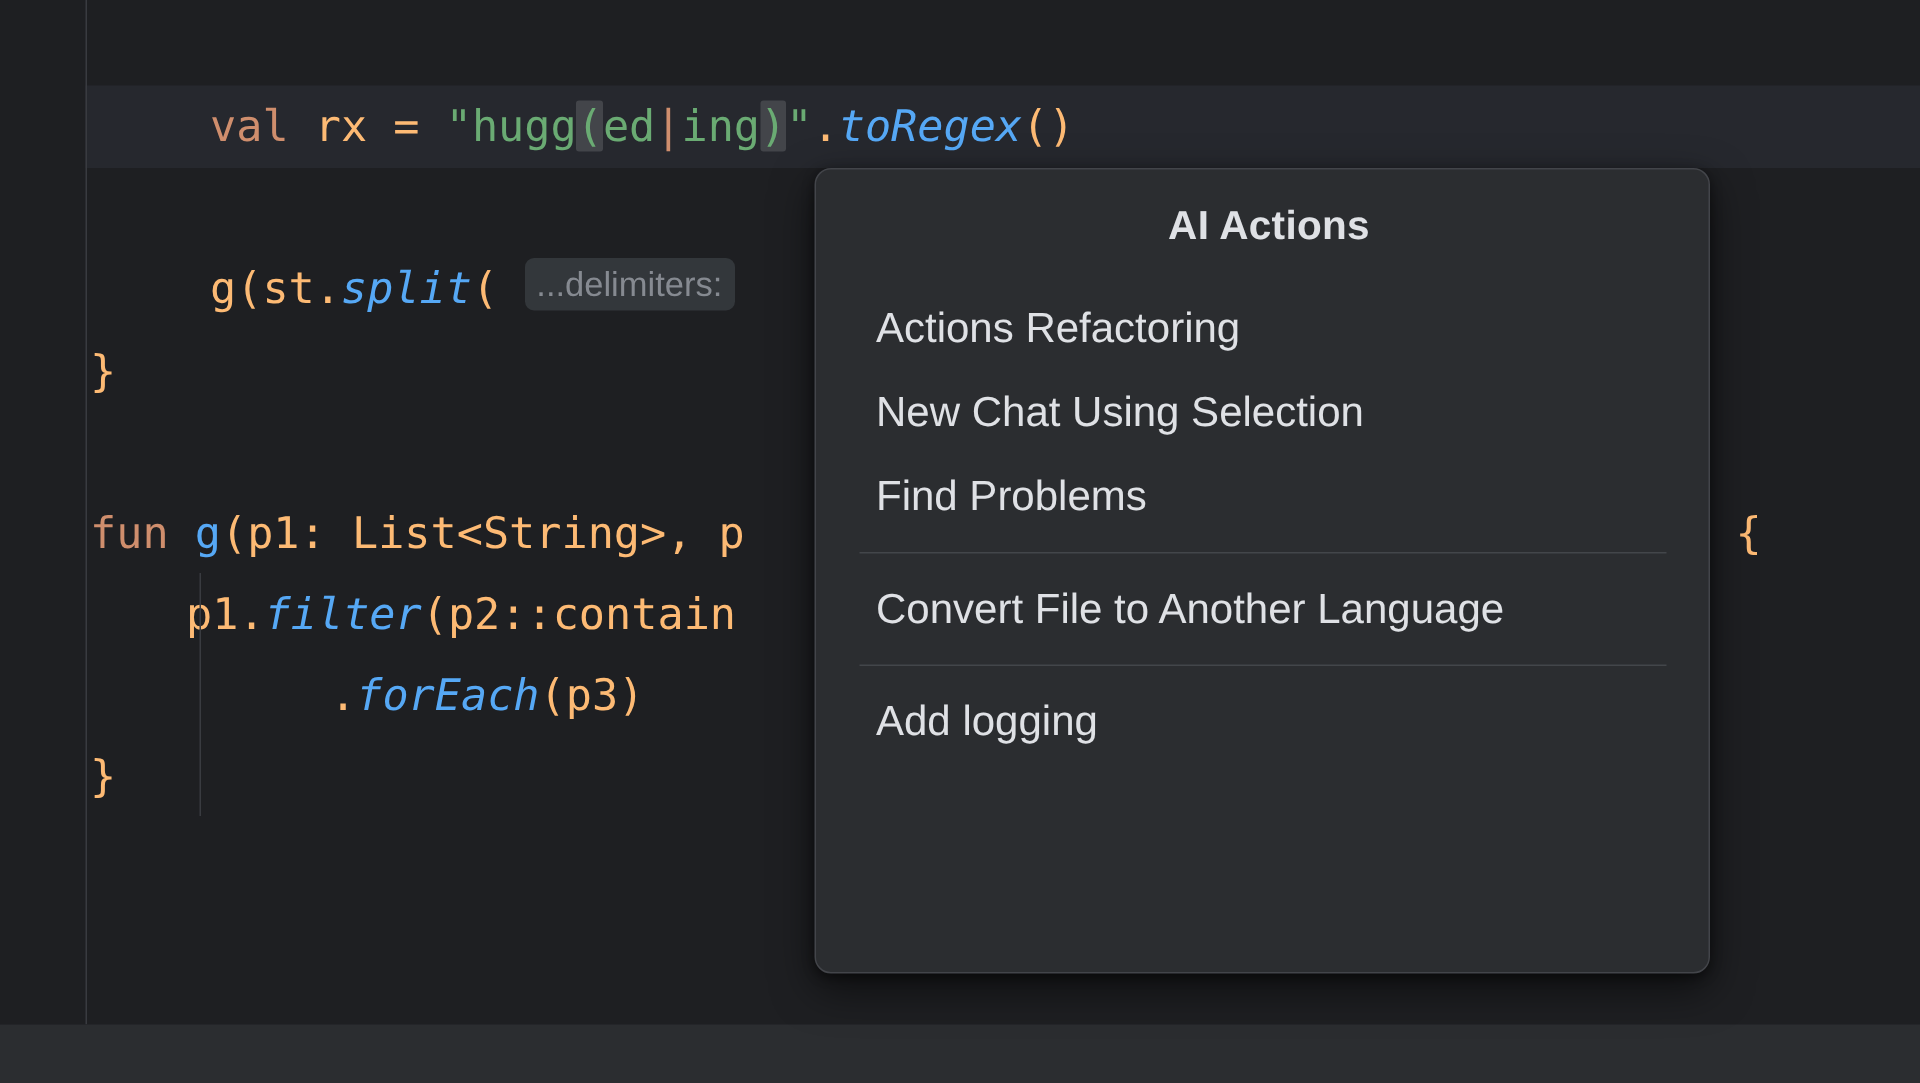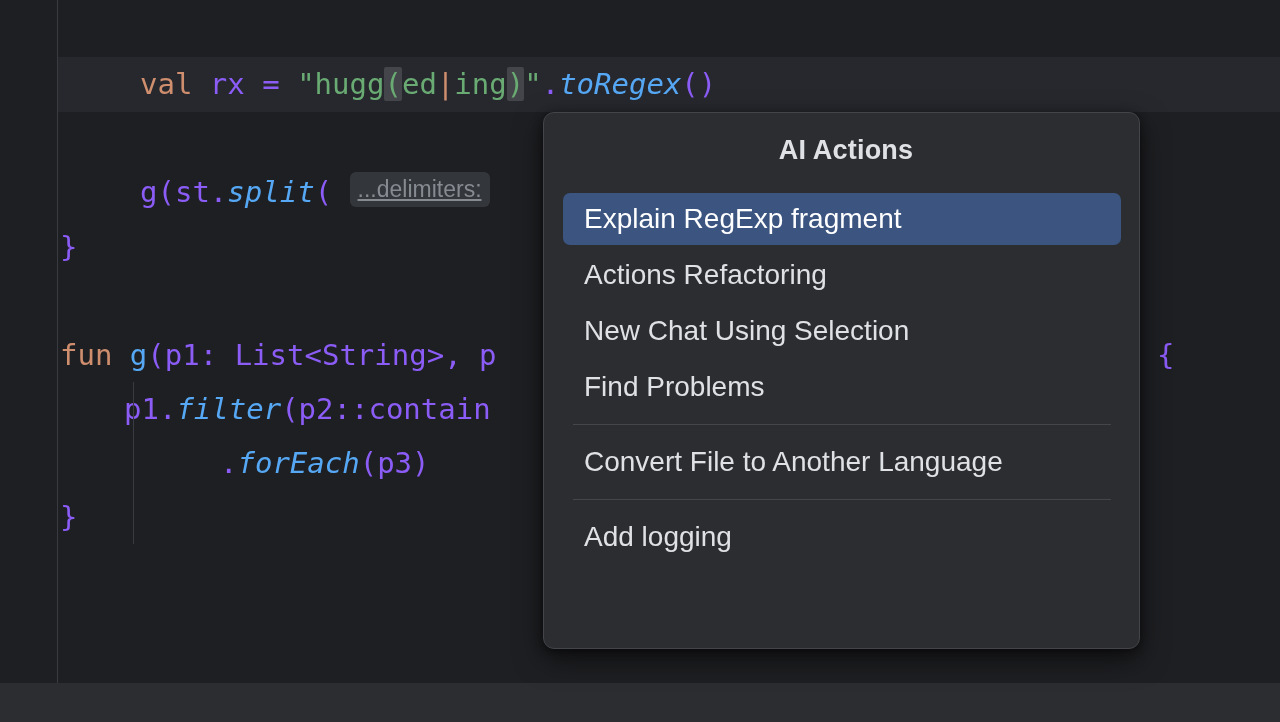--- a/index.html
+++ b/index.html
@@ -88,7 +88,7 @@
   .str     { color: #6aab73; }
   .fn      { color: #56a8f5; font-style: italic; }
   .fndecl  { color: #56a8f5; font-style: normal; }
-  .plain   { color: #8b5cf6; }
+  .plain   { color: #fdba74; }
   .regex-meta { color: #cf8e6d; }
   .brk-match { background: #43454a; border-radius: 2px; }
 

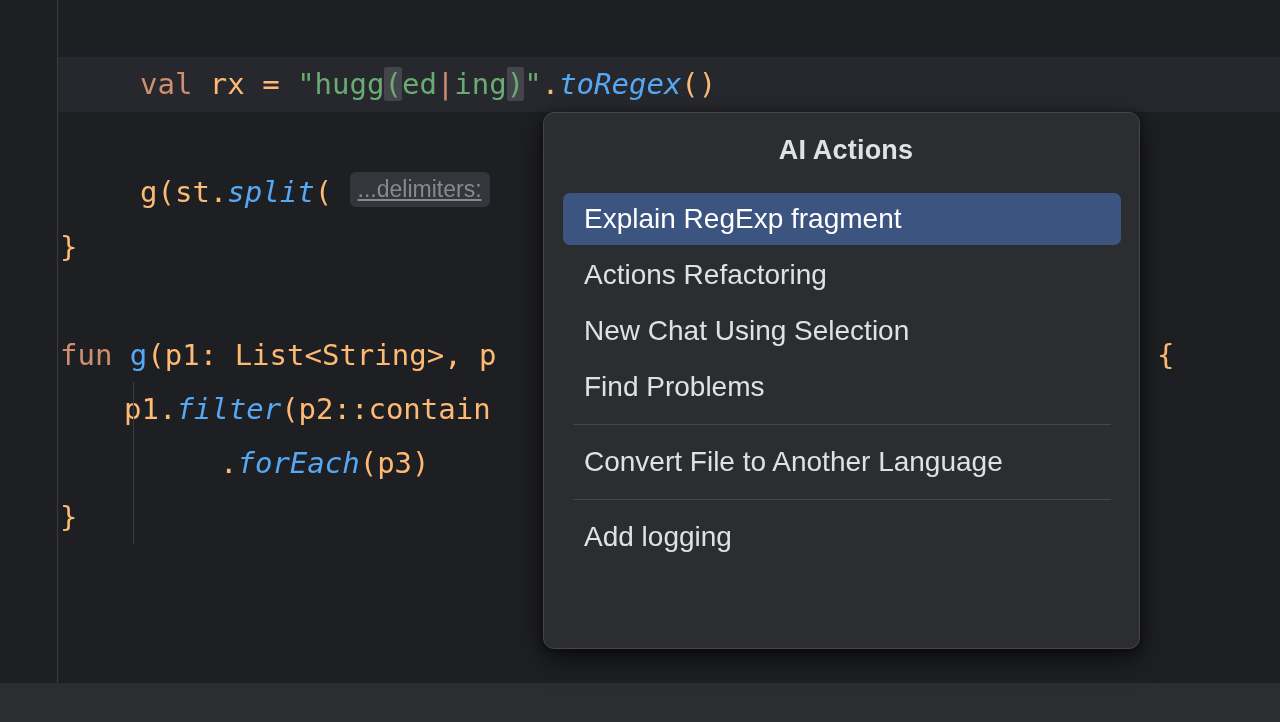--- a/index.html
+++ b/index.html
@@ -104,7 +104,6 @@
     line-height: 30px;
     vertical-align: 5px;
     letter-spacing: 0px;
-    text-decoration: underline;
   }
 
   

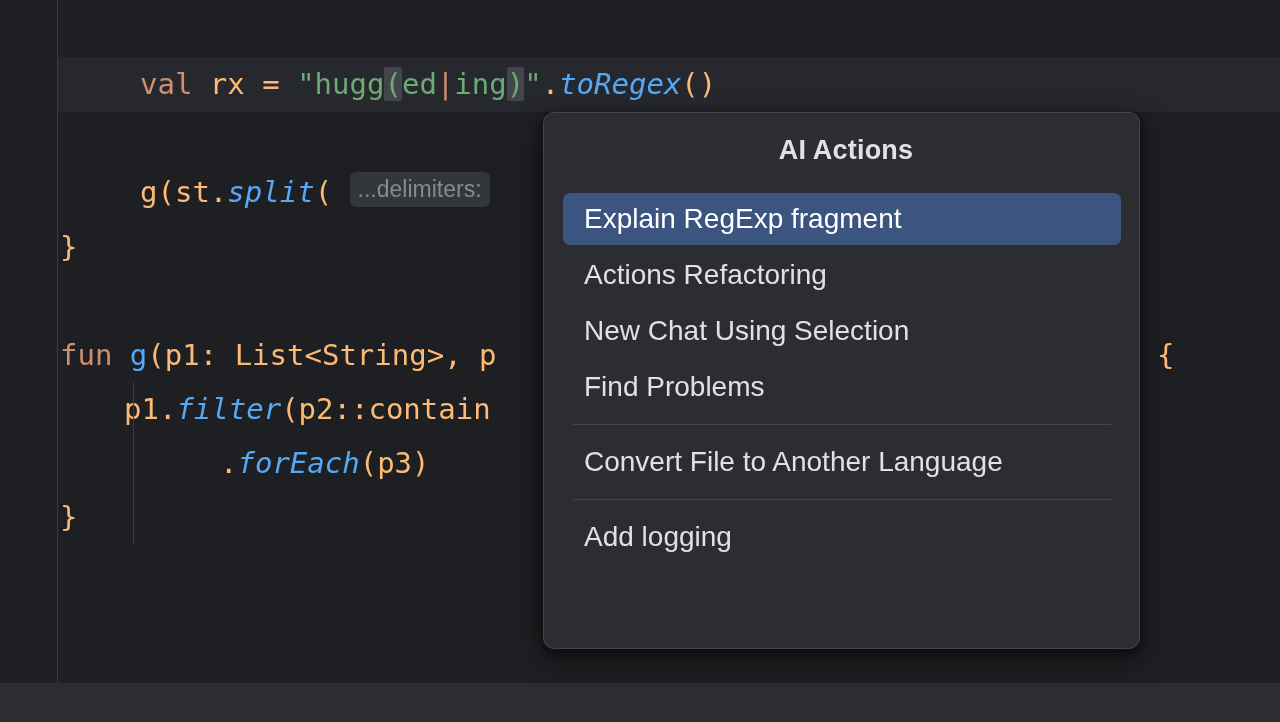--- a/index.html
+++ b/index.html
@@ -212,7 +212,6 @@
   <div class="popup">
     <div class="popup-title">AI Actions</div>
     <div class="menu-list" id="menu-list">
-        <div class="menu-item selected"><span class="hl"></span><span class="txt">Explain RegExp fragment</span></div>
         <div class="menu-item"><span class="txt">Actions Refactoring</span></div>
         <div class="menu-item"><span class="txt">New Chat Using Selection</span></div>
         <div class="menu-item"><span class="txt">Find Problems</span></div>

